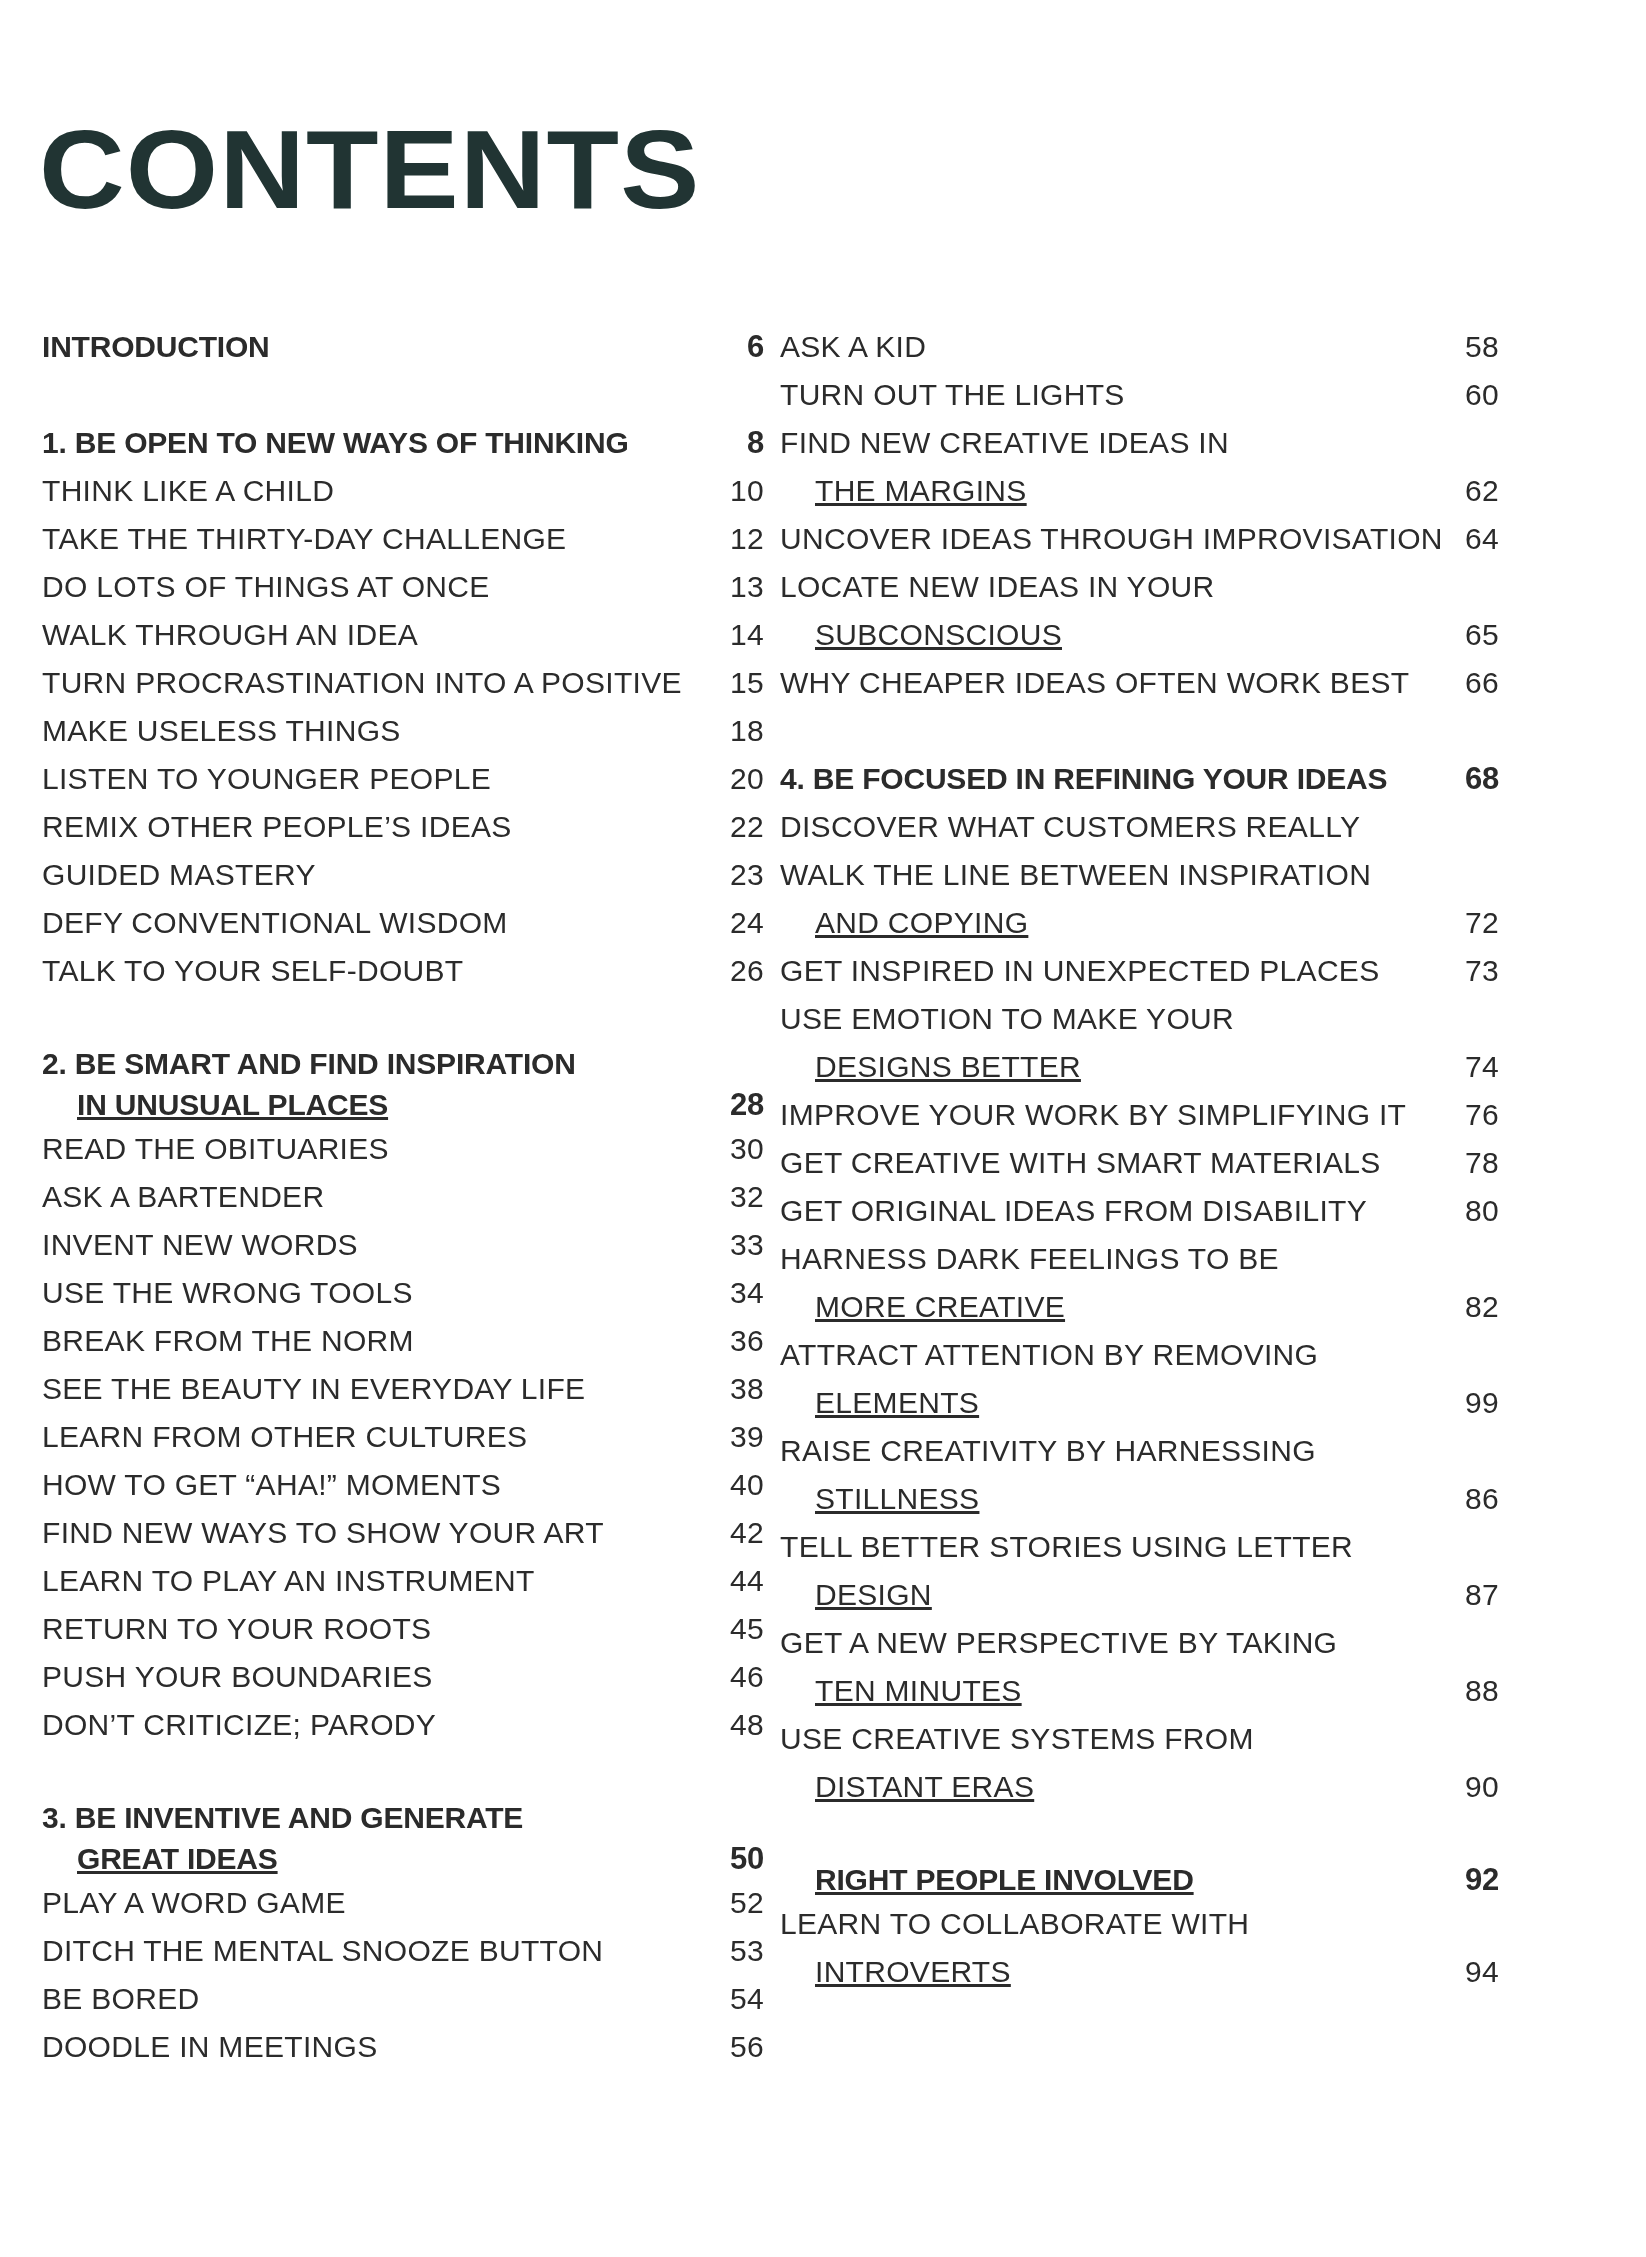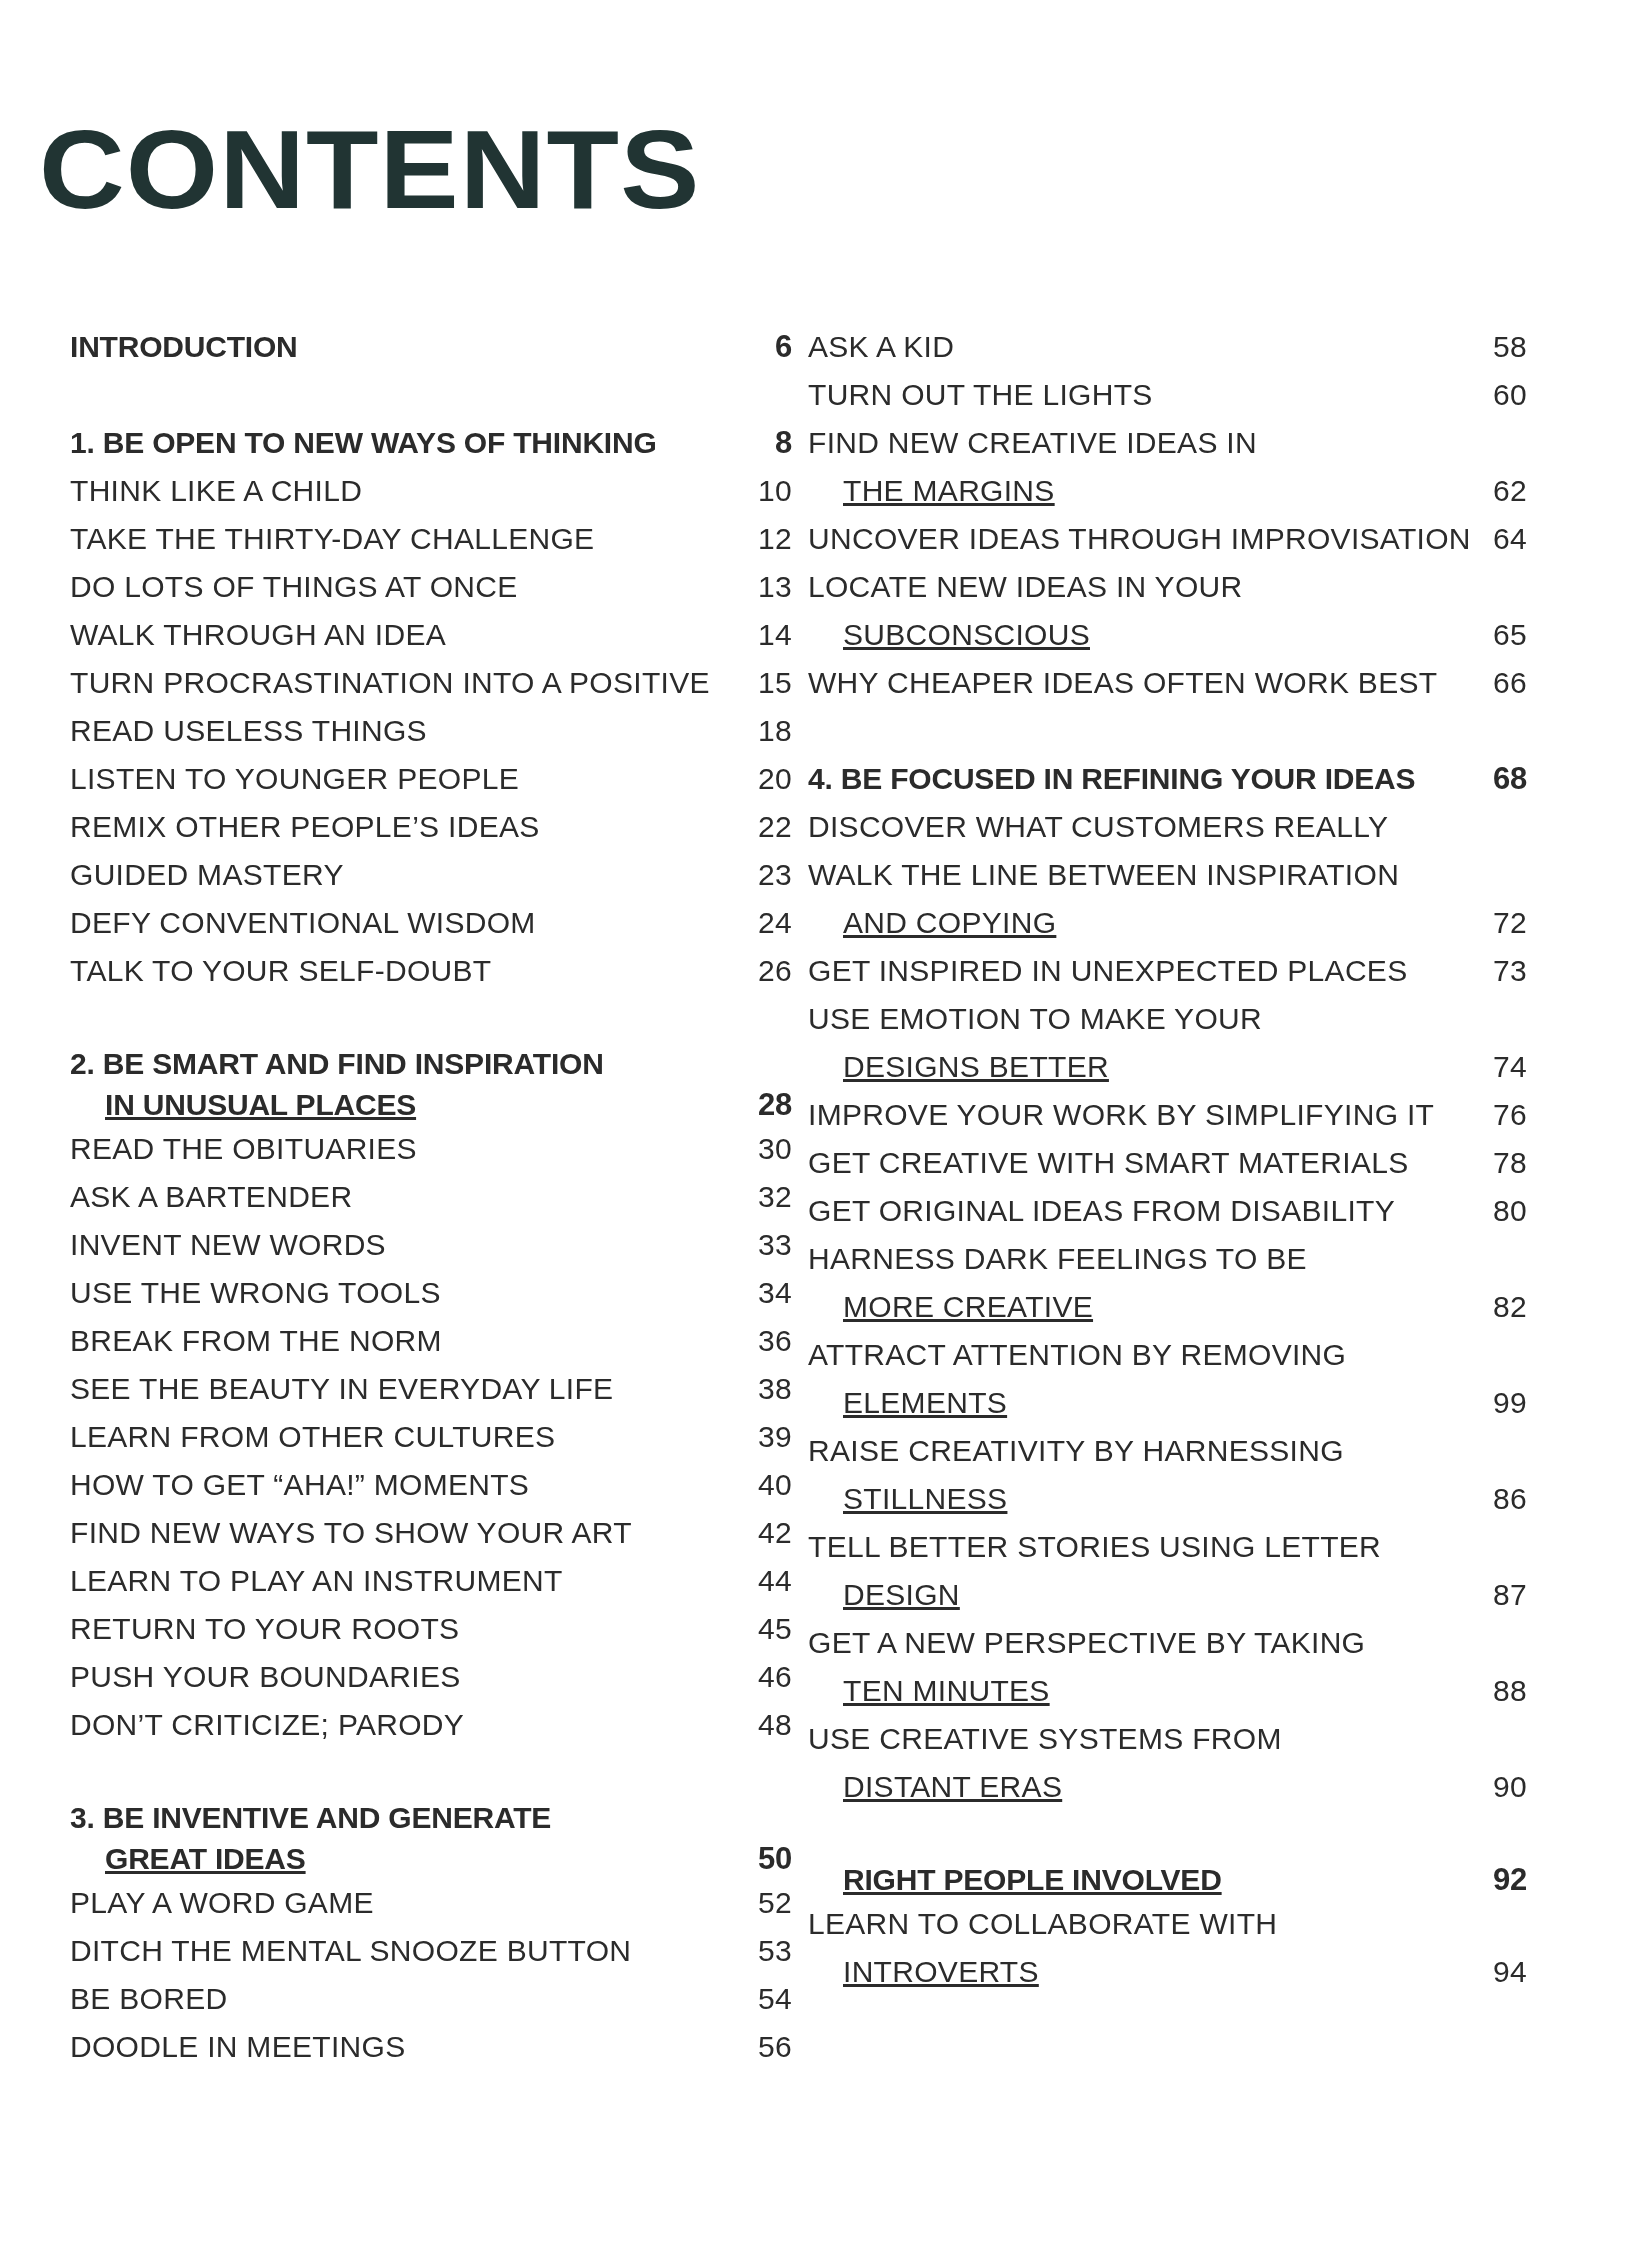--- a/index.html
+++ b/index.html
@@ -15,7 +15,7 @@
     color: #213433; line-height: 1;
     transform: scaleX(1.06); transform-origin: left top;
   }
-  .col { position: absolute; top: 323px; margin-left: 28px; }
+  .col { position: absolute; top: 323px; }
   .col.left { left: 42px; width: 722px; }
   .col.right { left: 780px; width: 719px; }
   .row {

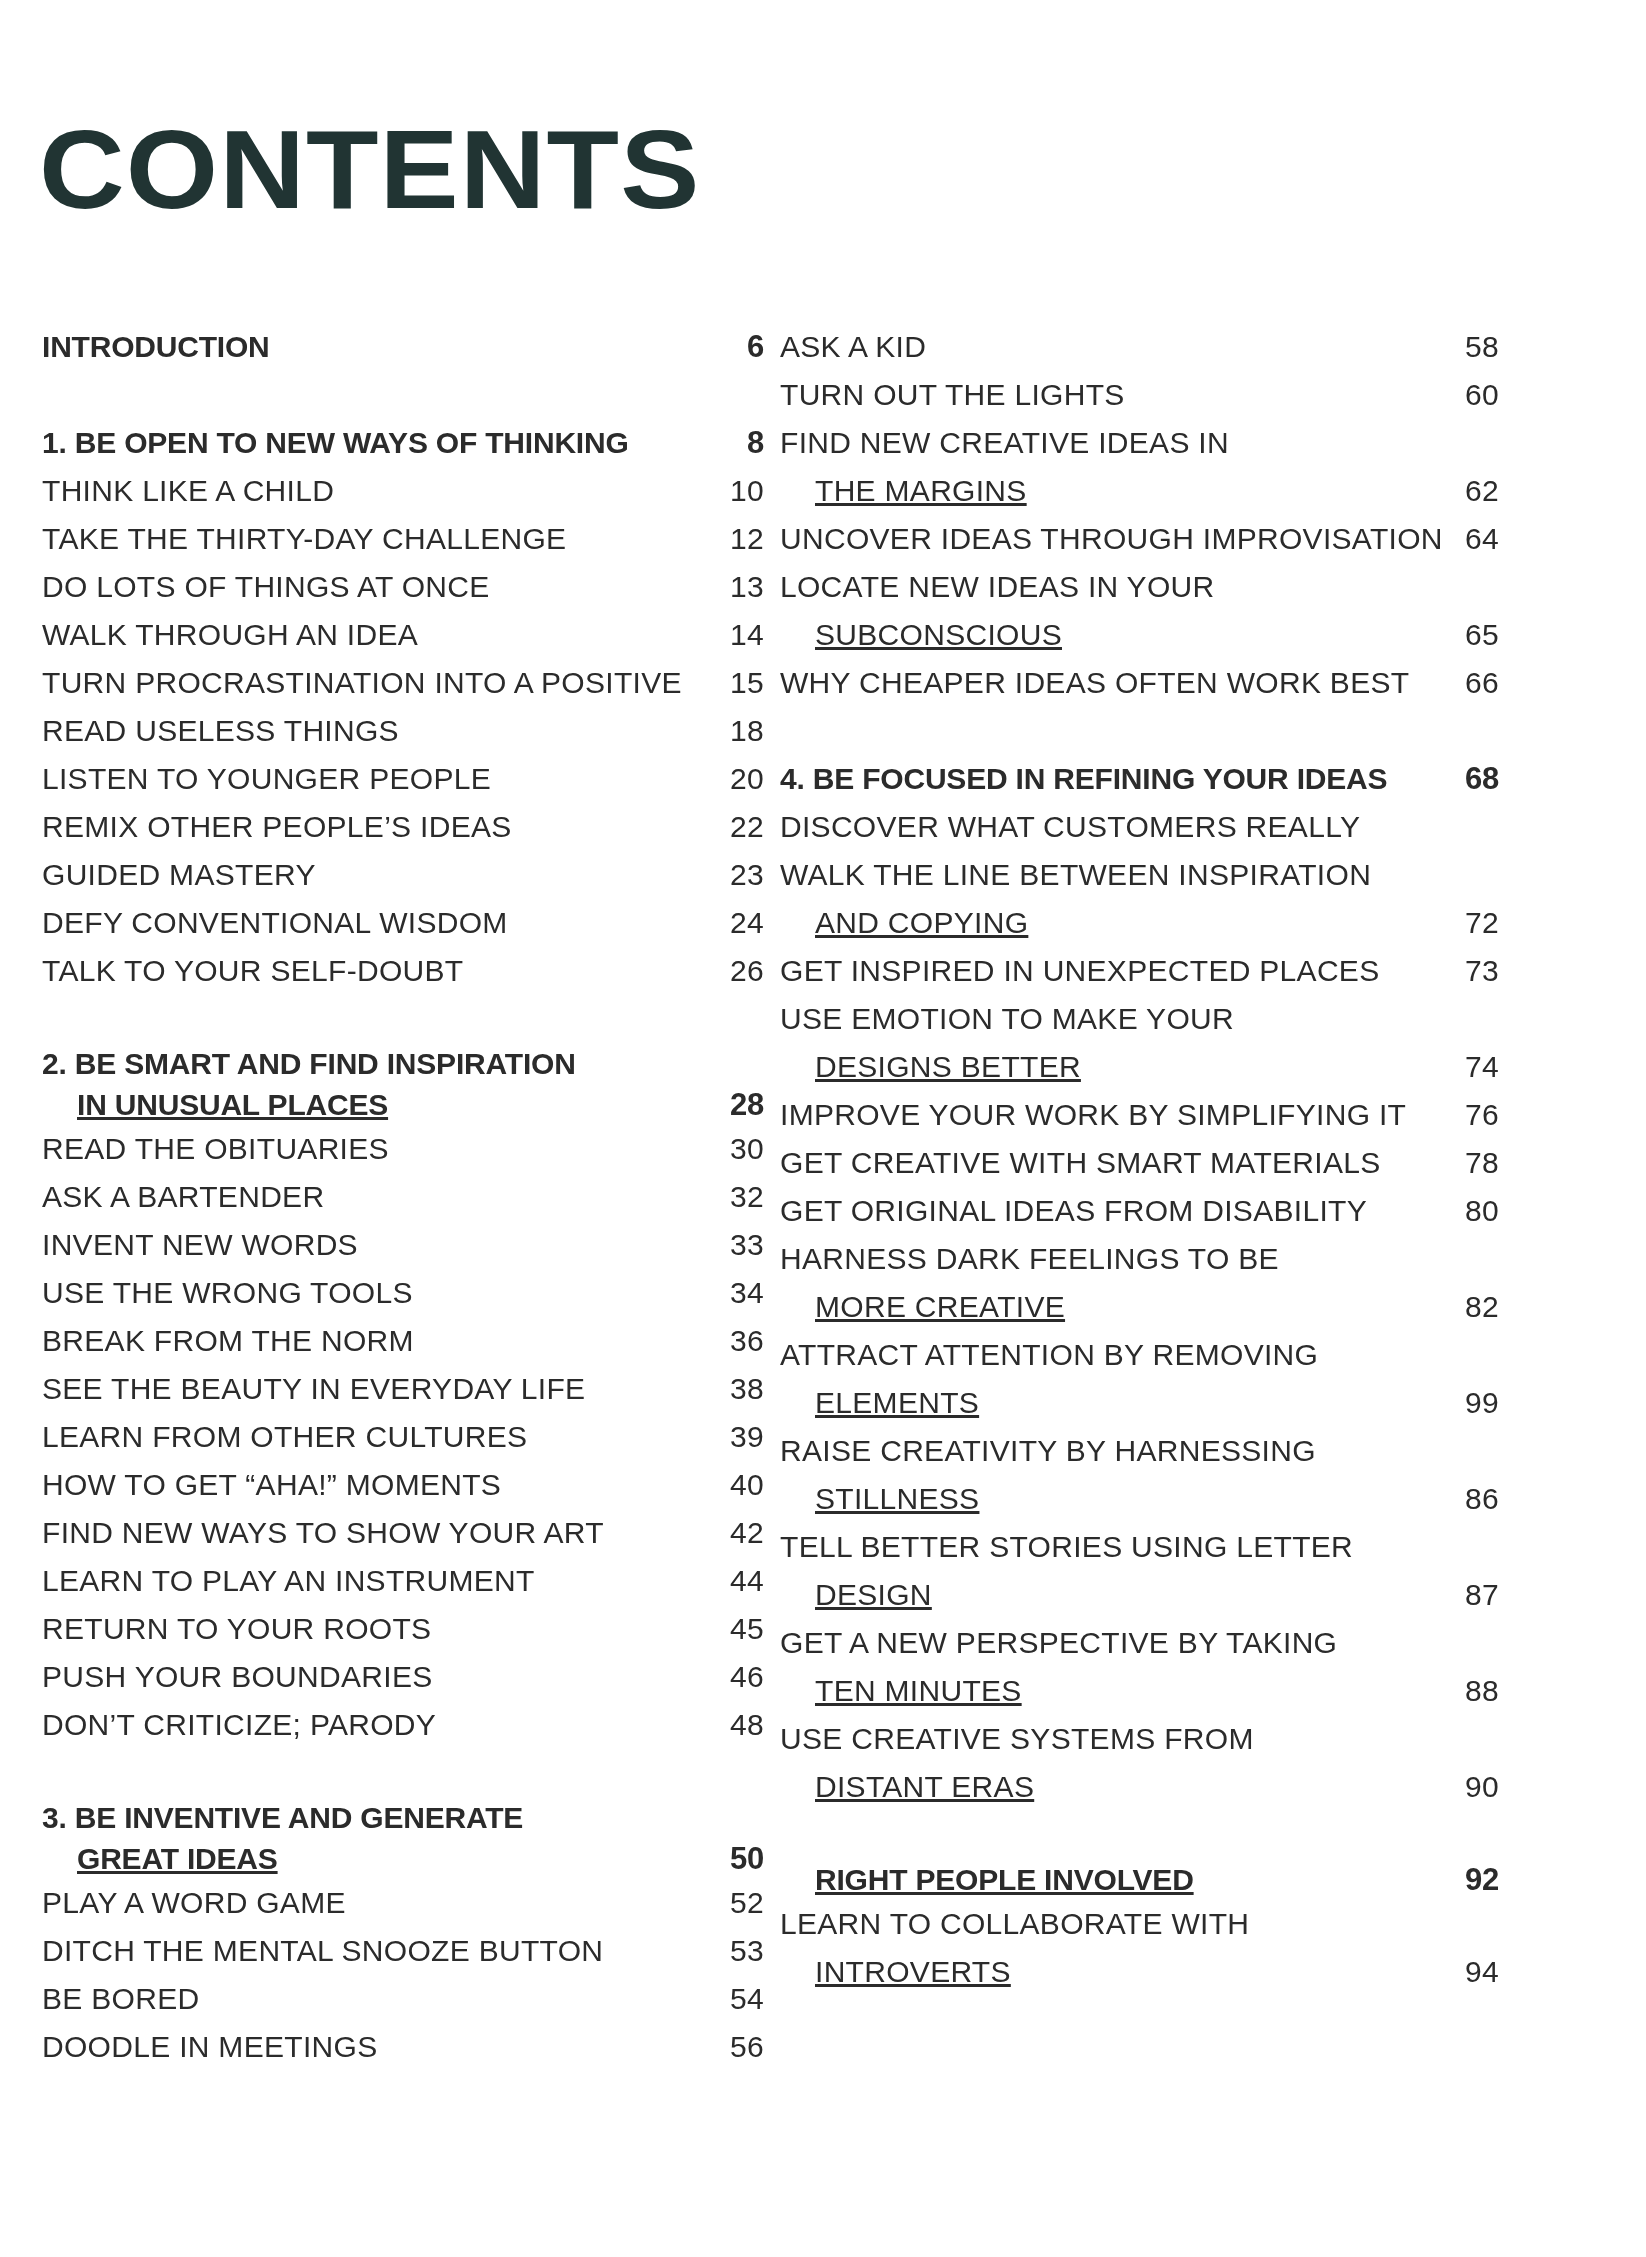--- a/index.html
+++ b/index.html
@@ -69,7 +69,7 @@
       <span class="page">15</span>
     </div>
   <div class="row">
-      <span class="label">READ USELESS THINGS</span>
+      <span class="label">MAKE USELESS THINGS</span>
       <span class="page">18</span>
     </div>
   <div class="row">

